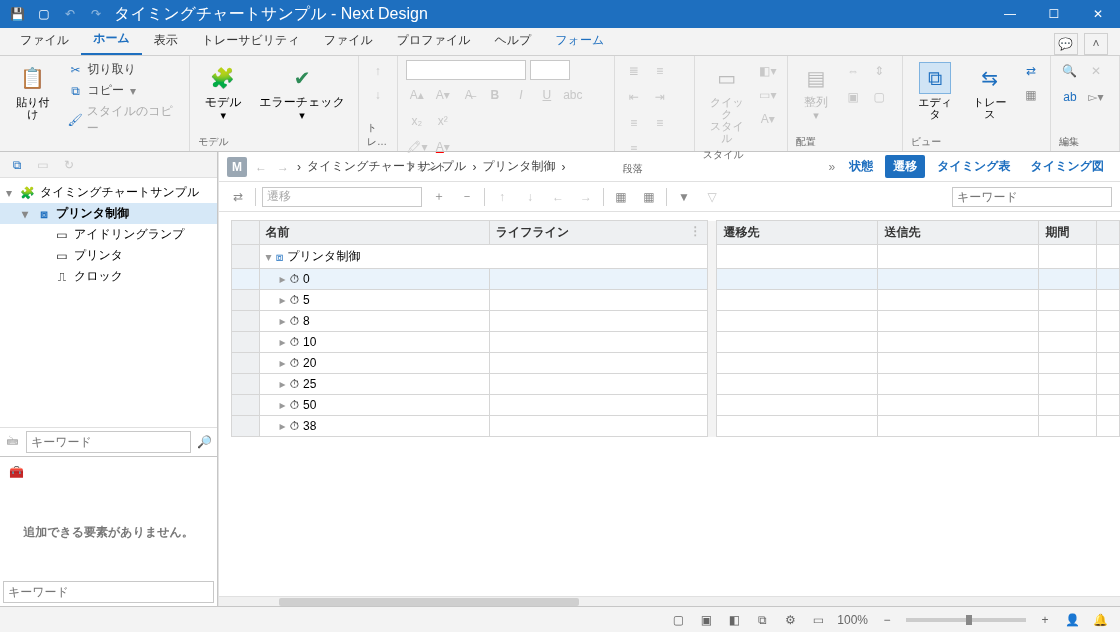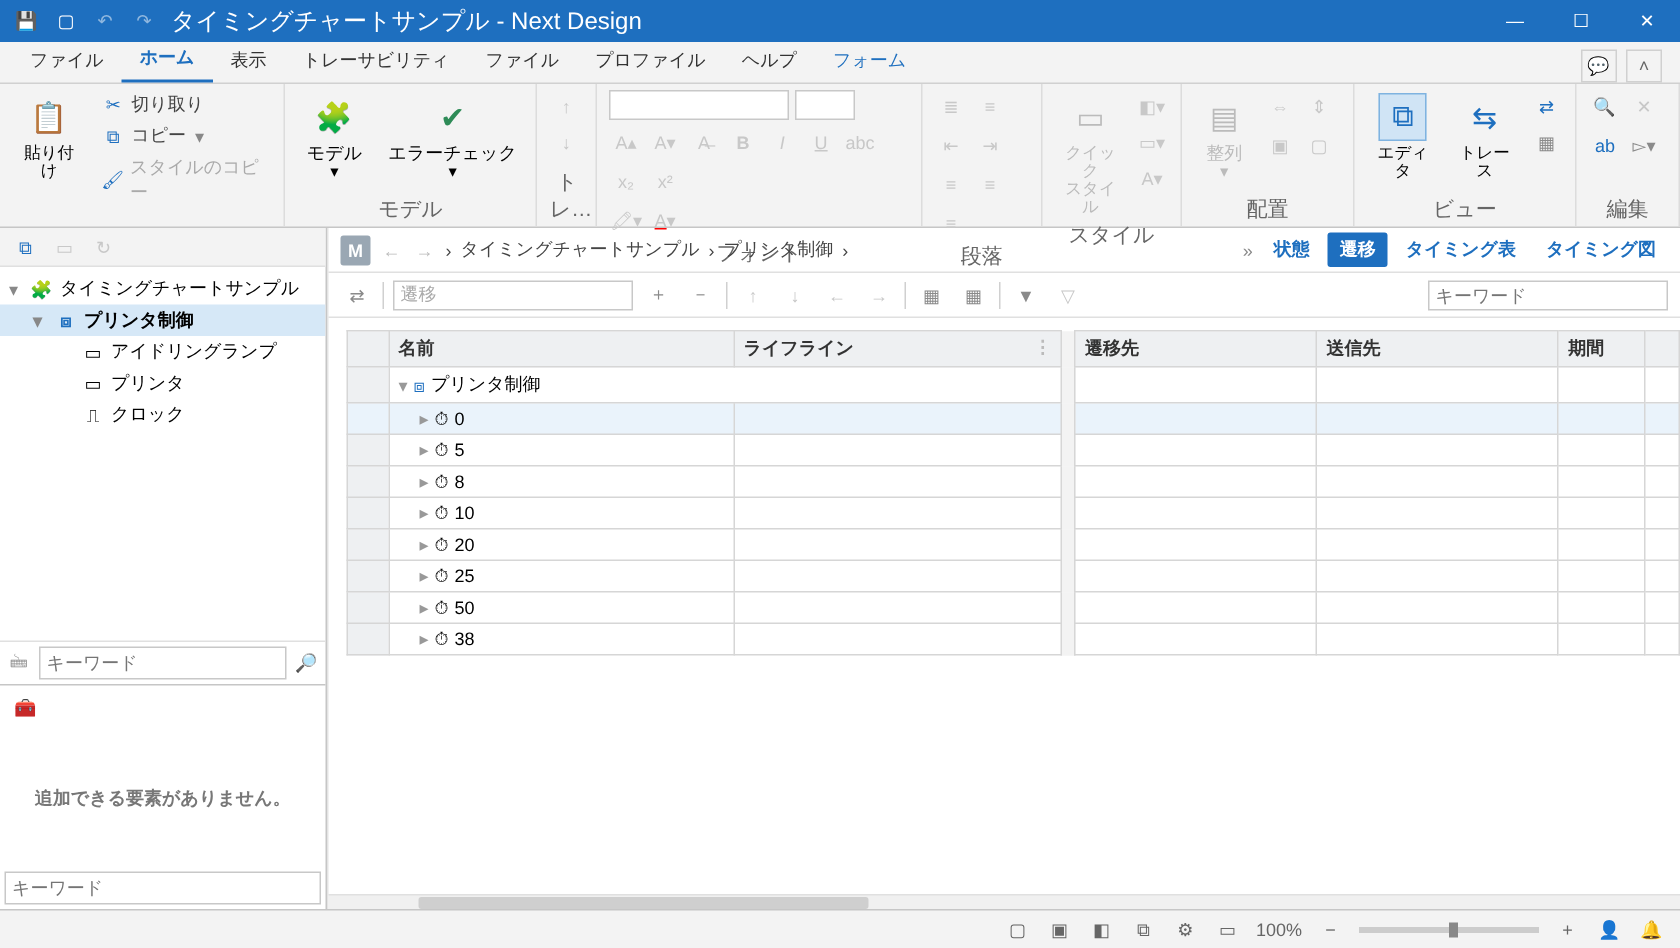--- a/index.html
+++ b/index.html
@@ -20,7 +20,7 @@
 .ribbon { background: #f3f3f3; border-bottom: 1px solid #c6c6c6; display: flex; height: 96px; }
 .group { border-right: 1px solid #dcdcdc; padding: 4px 8px 2px; display: flex; flex-direction: column; }
 .group .body { flex: 1; display: flex; align-items: flex-start; gap: 6px; }
-.group .label { text-align: center; color: #666; font-size: 14px; padding-top: 2px; }
+.group .label { text-align: left; color: #666; font-size: 10px; padding-top: 2px; }
 .bigbtn { display: flex; flex-direction: column; align-items: center; gap: 2px; padding: 2px 4px; cursor: pointer; }
 .bigbtn .ic { width: 32px; height: 32px; display: flex; align-items: center; justify-content: center; font-size: 20px; color: #1e6fbf; }
 .bigbtn .lbl { font-size: 11px; text-align: center; line-height: 1.1; }

